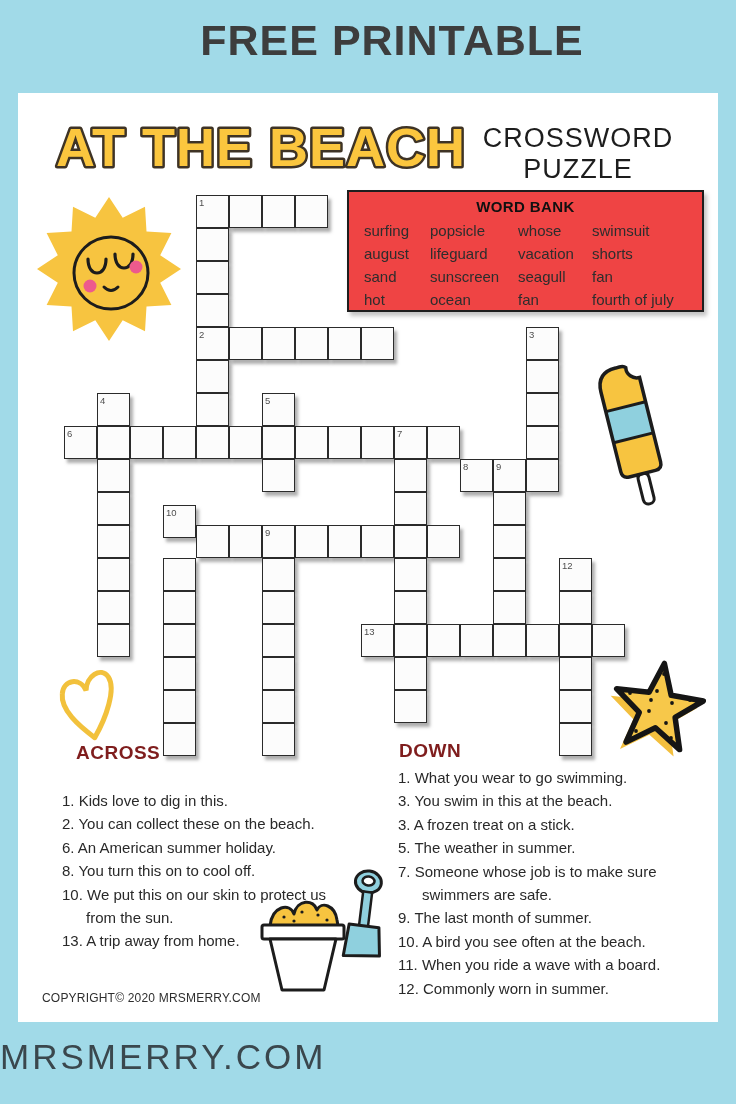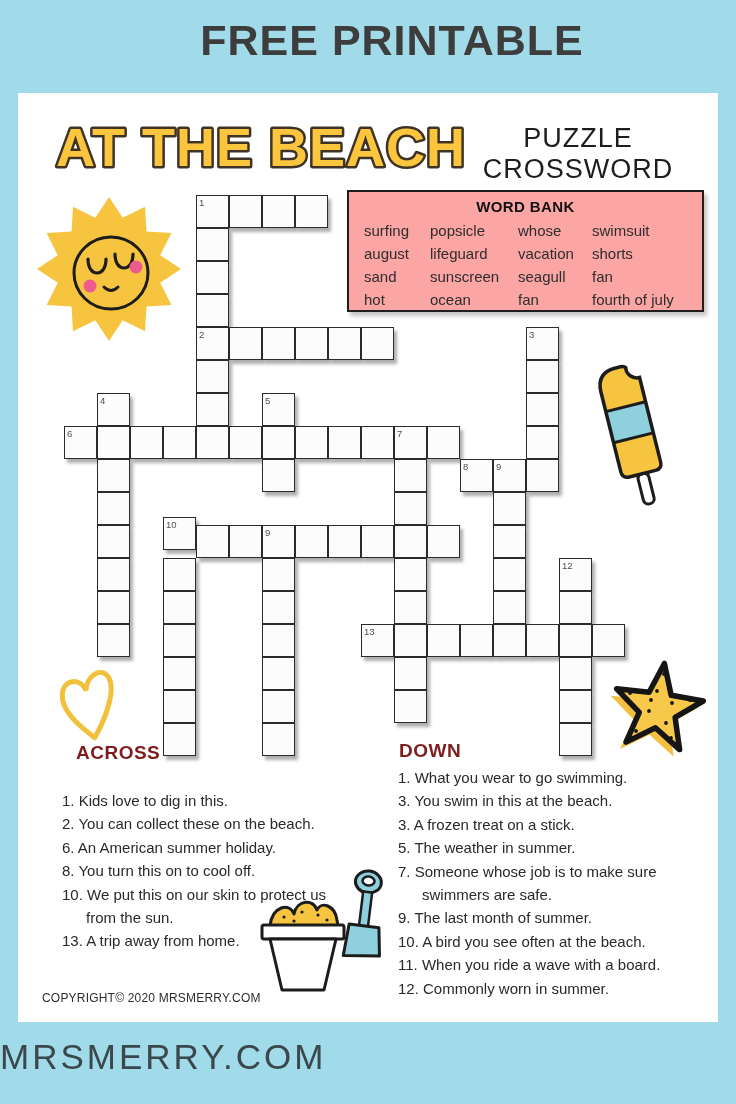--- a/index.html
+++ b/index.html
@@ -47,8 +47,8 @@
     <text x="2" y="54" font-family="Liberation Sans, sans-serif" font-size="54" font-weight="bold" letter-spacing="1" fill="#fbc63e" stroke="#3e3325" stroke-width="5" paint-order="stroke" stroke-linejoin="round">AT THE BEACH</text>
   </svg>
   <div class="subtitle">
+    <div>CROSSWORD</div>
     <div>PUZZLE</div>
-    <div>CROSSWORD</div>
   </div>
 
   <svg class="illu" style="left:33px;top:197px;" width="152" height="146" viewBox="0 0 152 146">

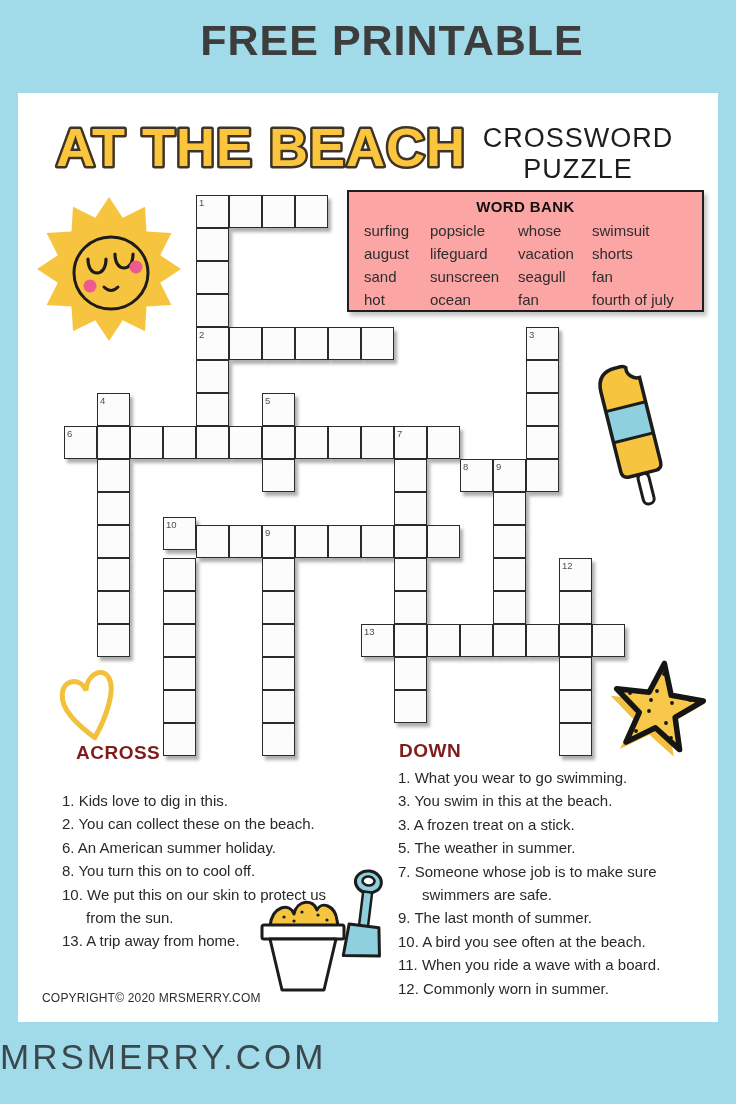--- a/index.html
+++ b/index.html
@@ -11,7 +11,7 @@
   .title-svg{position:absolute;left:54px;top:112px;overflow:visible;}
   .subtitle{position:absolute;left:482px;top:123px;width:192px;text-align:center;
         font-size:27px;line-height:31px;color:#1d1d1d;letter-spacing:1px;font-weight:500;}
-  .wordbank{position:absolute;left:347px;top:190px;width:357px;height:122px;background:#fca5a5;
+  .wordbank{position:absolute;left:347px;top:190px;width:357px;height:122px;background:#ef4444;
         border:2px solid #1e1e1e;box-sizing:border-box;box-shadow:3px 4px 4px rgba(90,90,90,.35);}
   .wb-title{text-align:center;font-weight:700;font-size:15px;margin-top:6px;letter-spacing:.4px;color:#101010;}
   .wb-cols{position:absolute;left:0;top:27px;width:100%;height:92px;}

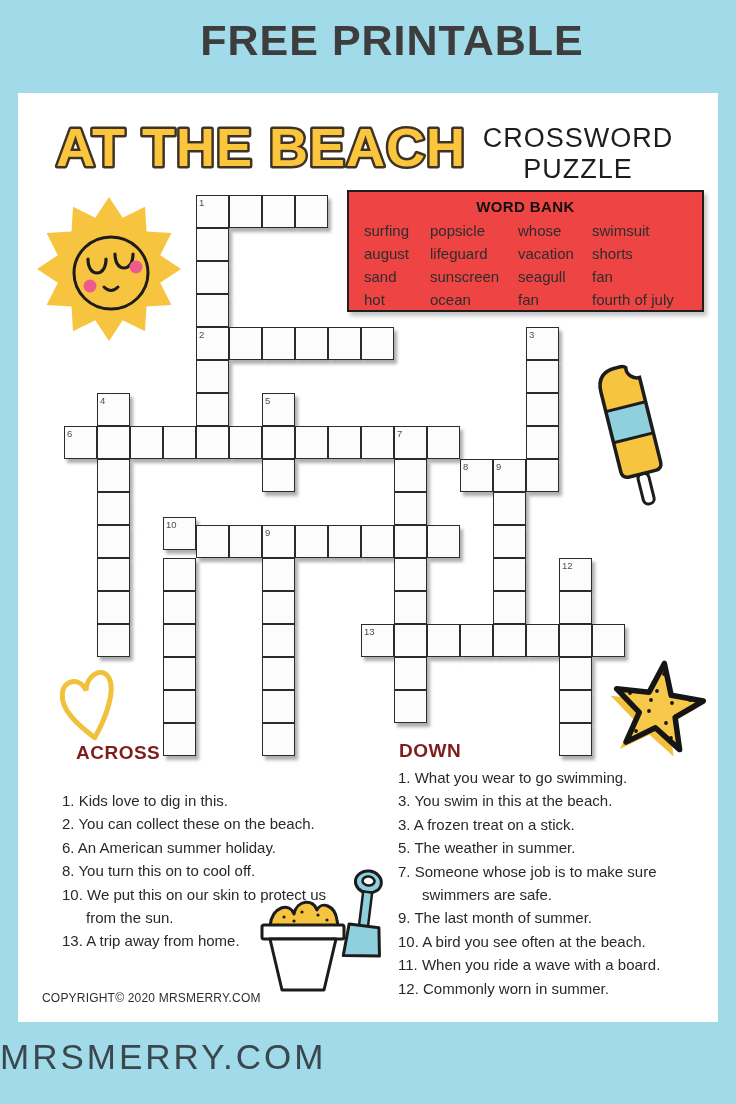--- a/index.html
+++ b/index.html
@@ -153,7 +153,7 @@
       <div class="cell" style="left: 330px; top: 297px;"></div>
       <div class="cell" style="left: 429px; top: 297px;"></div>
       <div class="cell" style="left: 33px; top: 330px;"></div>
-      <div class="cell" style="left: 99px; top: 322px;">
+      <div class="cell" style="left: 99px; top: 310px;">
         <span class="cnum">10</span>
       </div>
       <div class="cell" style="left: 132px; top: 330px;"></div>

